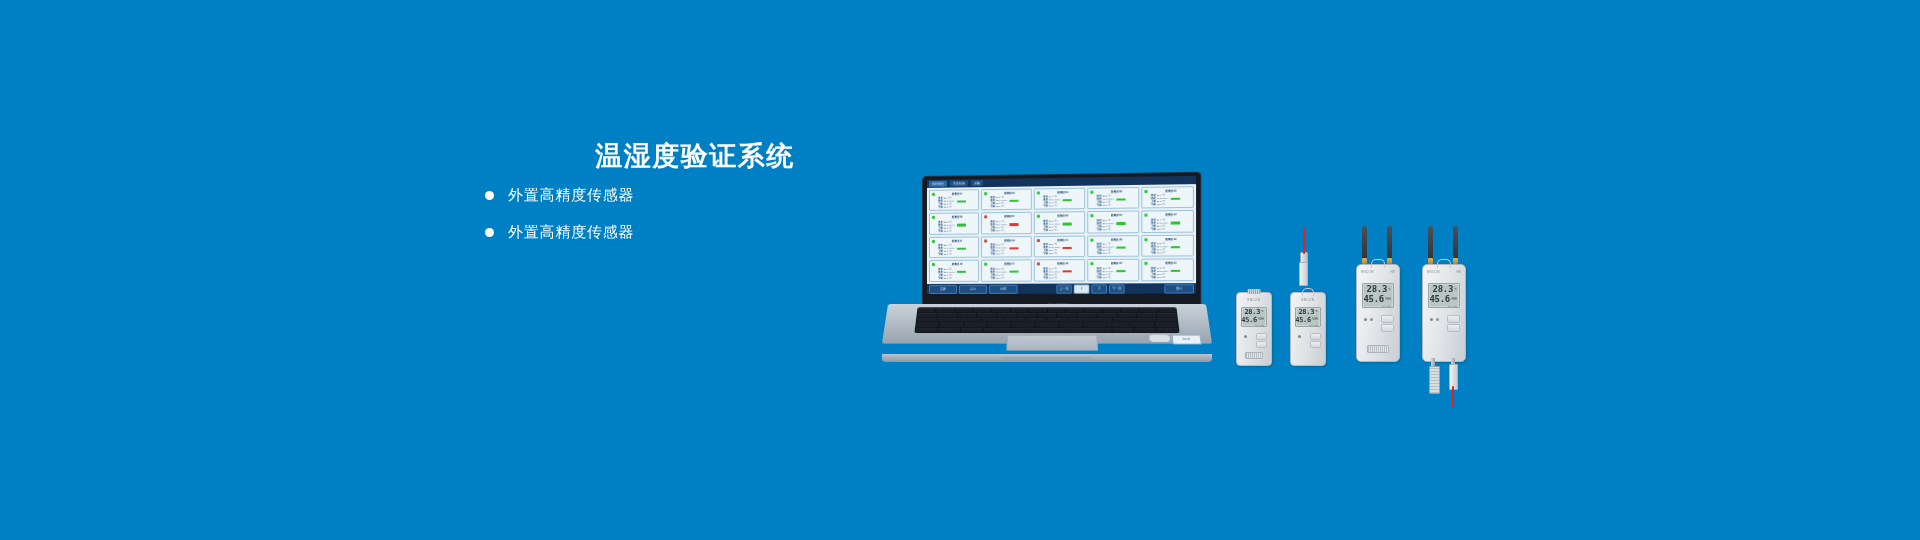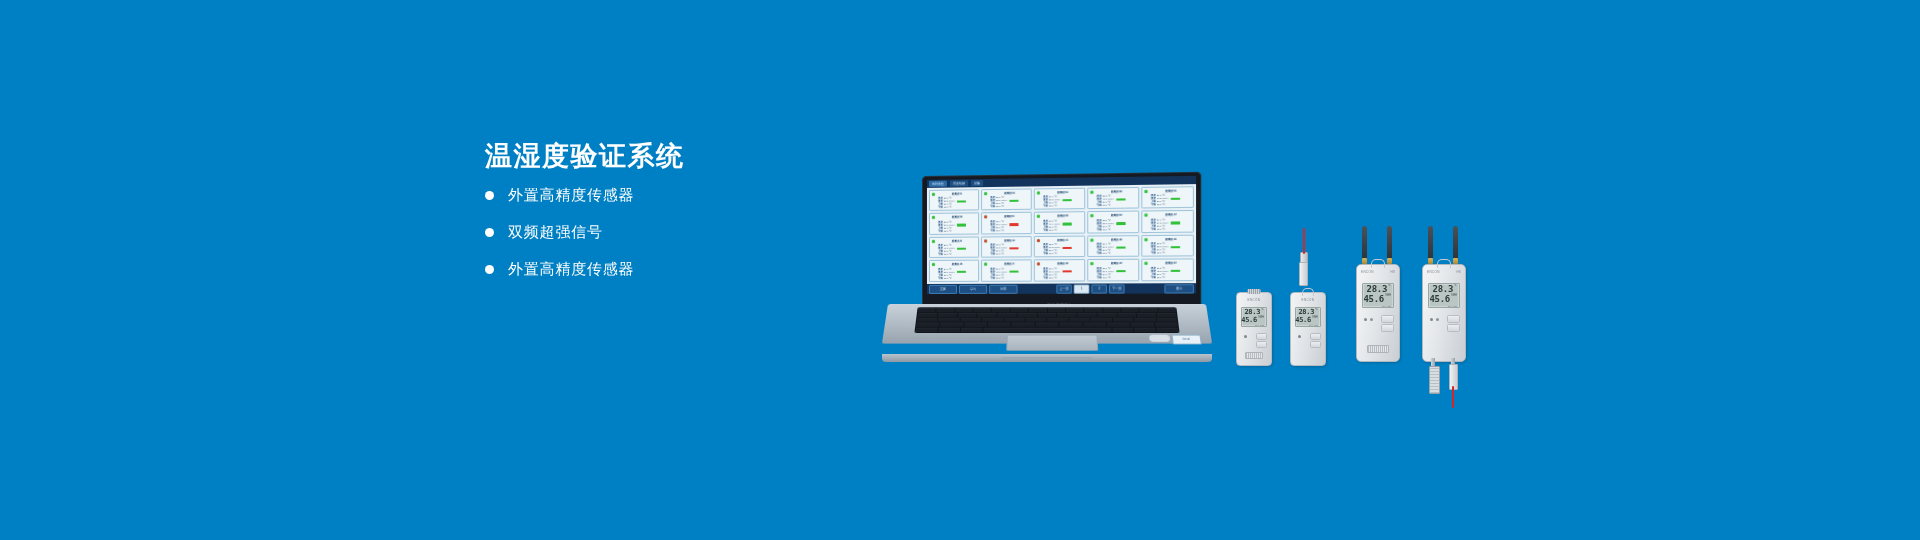--- a/index.html
+++ b/index.html
@@ -12,7 +12,7 @@
   .banner{position:relative;width:1920px;height:540px;background:#0080c4;overflow:hidden;}
 
   
-  .copy{position:absolute;left:485px;top:140px;width:420px;}
+  .copy{position:absolute;left:485px;top:140px;width:420px;text-align:center;}
   .headline{
     font-size:27px;font-weight:bold;color:#ffffff;letter-spacing:1.5px;
     line-height:1.2;margin:0 0 14px 0;white-space:nowrap;

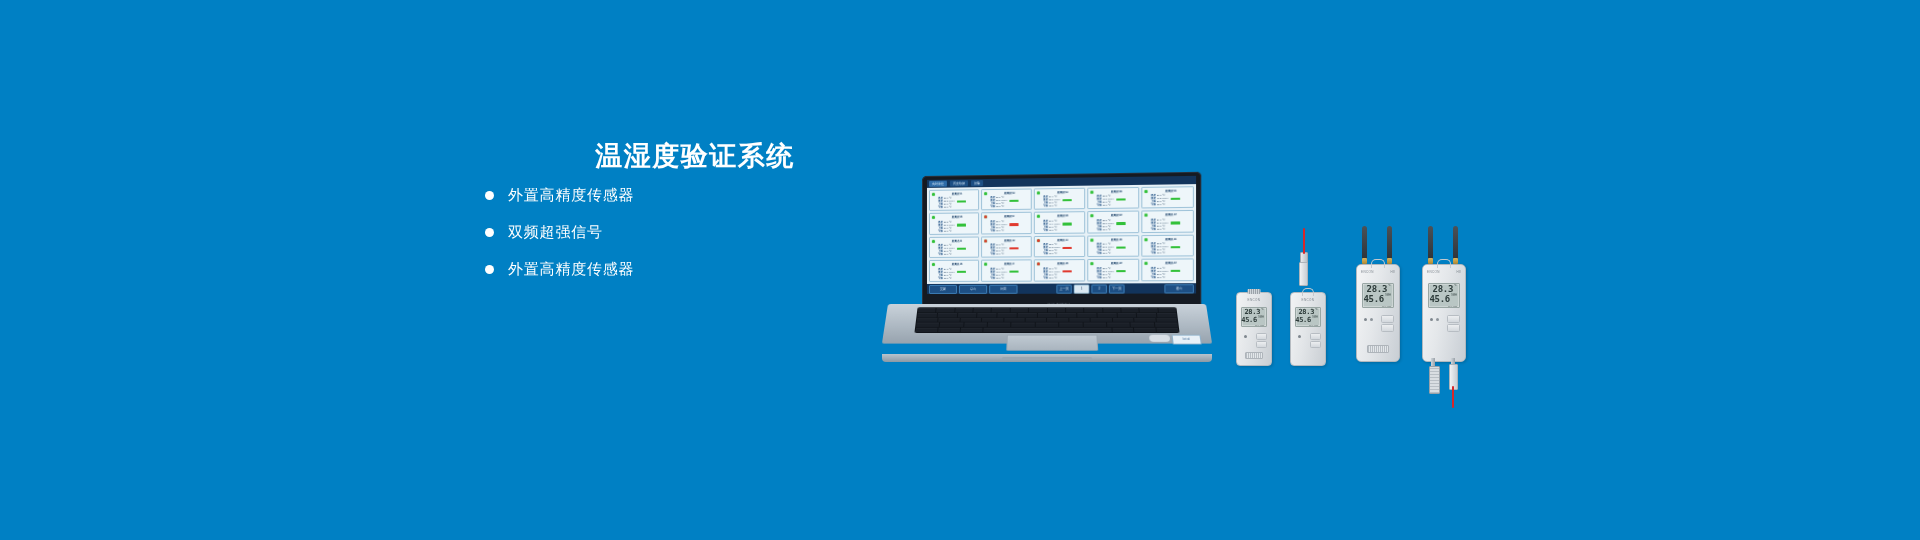--- a/index.html
+++ b/index.html
@@ -272,10 +272,6 @@
       <li class="feature">
         <span class="dot"></span>
         <span class="feature-label">外置高精度传感器</span>
-      </li>
-      <li class="feature">
-        <span class="dot"></span>
-        <span class="feature-label">双频超强信号</span>
       </li>
       <li class="feature">
         <span class="dot"></span>

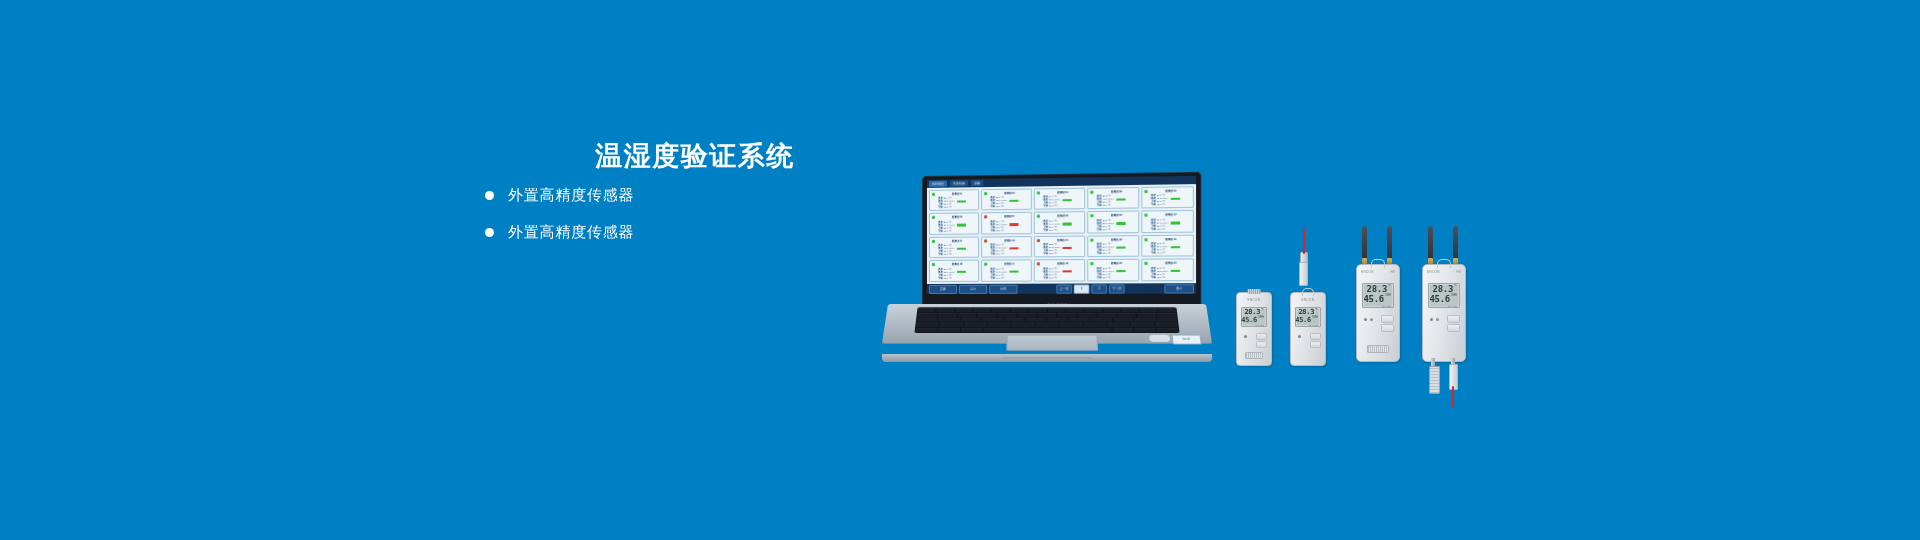--- a/index.html
+++ b/index.html
@@ -190,7 +190,7 @@
   }
   .body-sm .lcd{top:14px;width:26px;height:20px;}
   .body-lg .lcd{top:18px;width:32px;height:25px;}
-  .lcd-line{display:flex;align-items:flex-start;justify-content:flex-end;gap:1px;}
+  .lcd-line{display:flex;align-items:center;justify-content:flex-end;gap:1px;}
   .lcd-num{
     font-family:"DejaVu Sans Mono","Liberation Mono",monospace;
     color:#2d3b3a;font-weight:bold;letter-spacing:-.3px;

